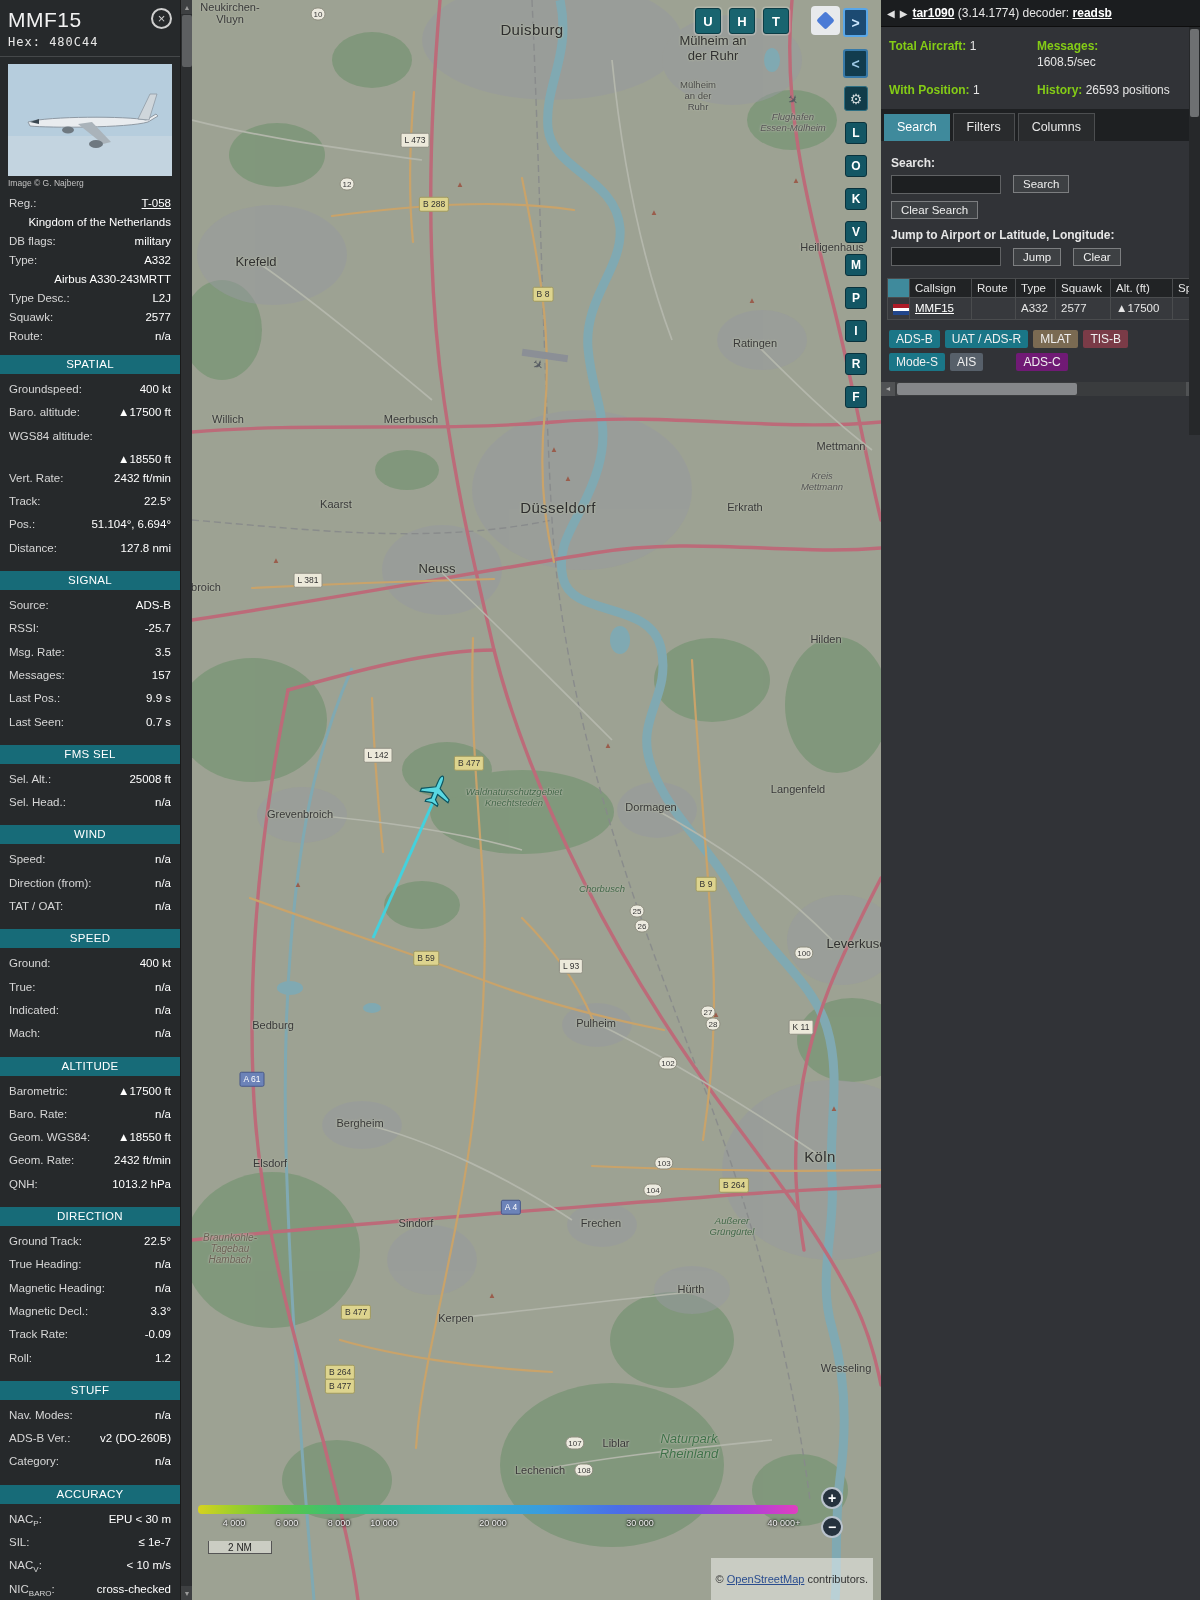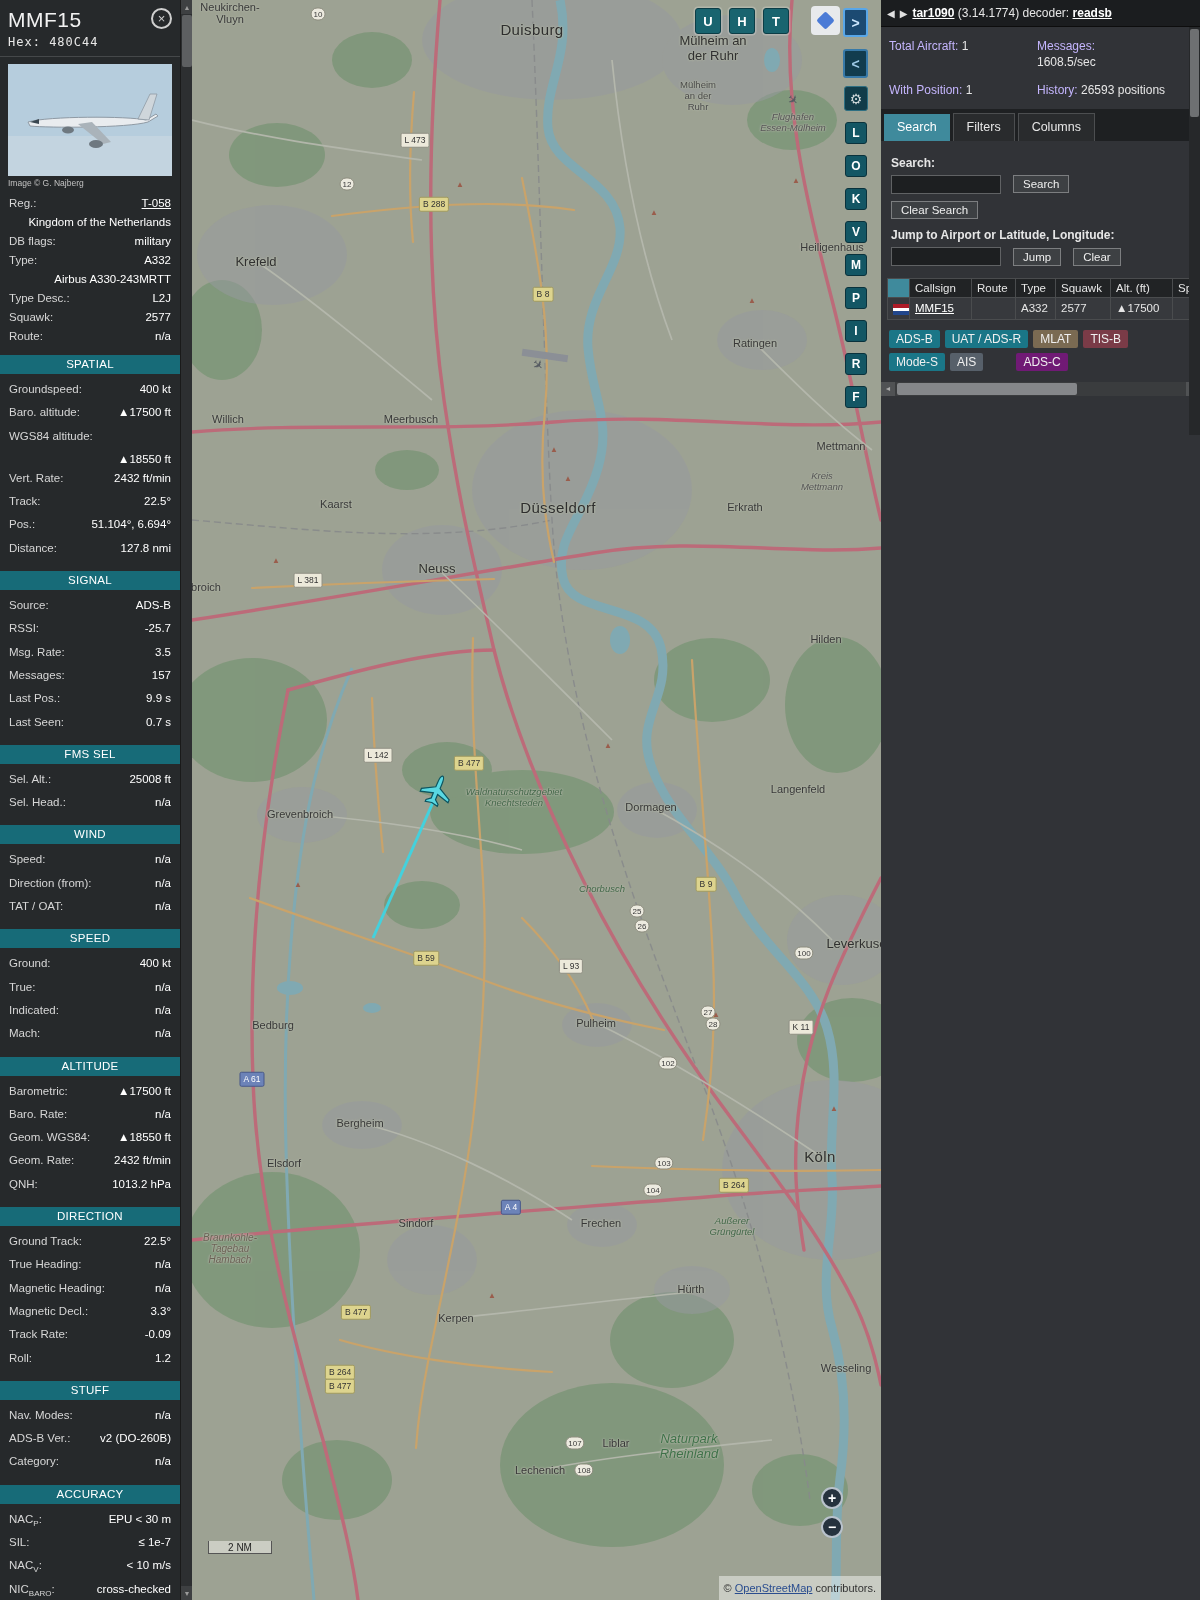--- a/index.html
+++ b/index.html
@@ -99,7 +99,7 @@
   .hdr-link { font-weight:bold; text-decoration:underline; color:#fff; cursor:pointer; }
   #stats { display:grid; grid-template-columns:148px 1fr; padding:12px 8px 4px; row-gap:13px; line-height:1.3; }
   .span2 { grid-column:1/3; }
-  .stat-label { font-weight:normal; color:#c4b5fd; }
+  .stat-label { font-weight:bold; color:#84cc16; }
   .stat-link { color:#66d3e4; text-decoration:underline; cursor:pointer; }
   #tabs { display:flex; gap:3px; background:#1e2022; padding:4px 3px 0; margin-top:6px; align-items:flex-end; }
   .tab { padding:6px 13px 7px; font-size:12.5px; cursor:pointer; }

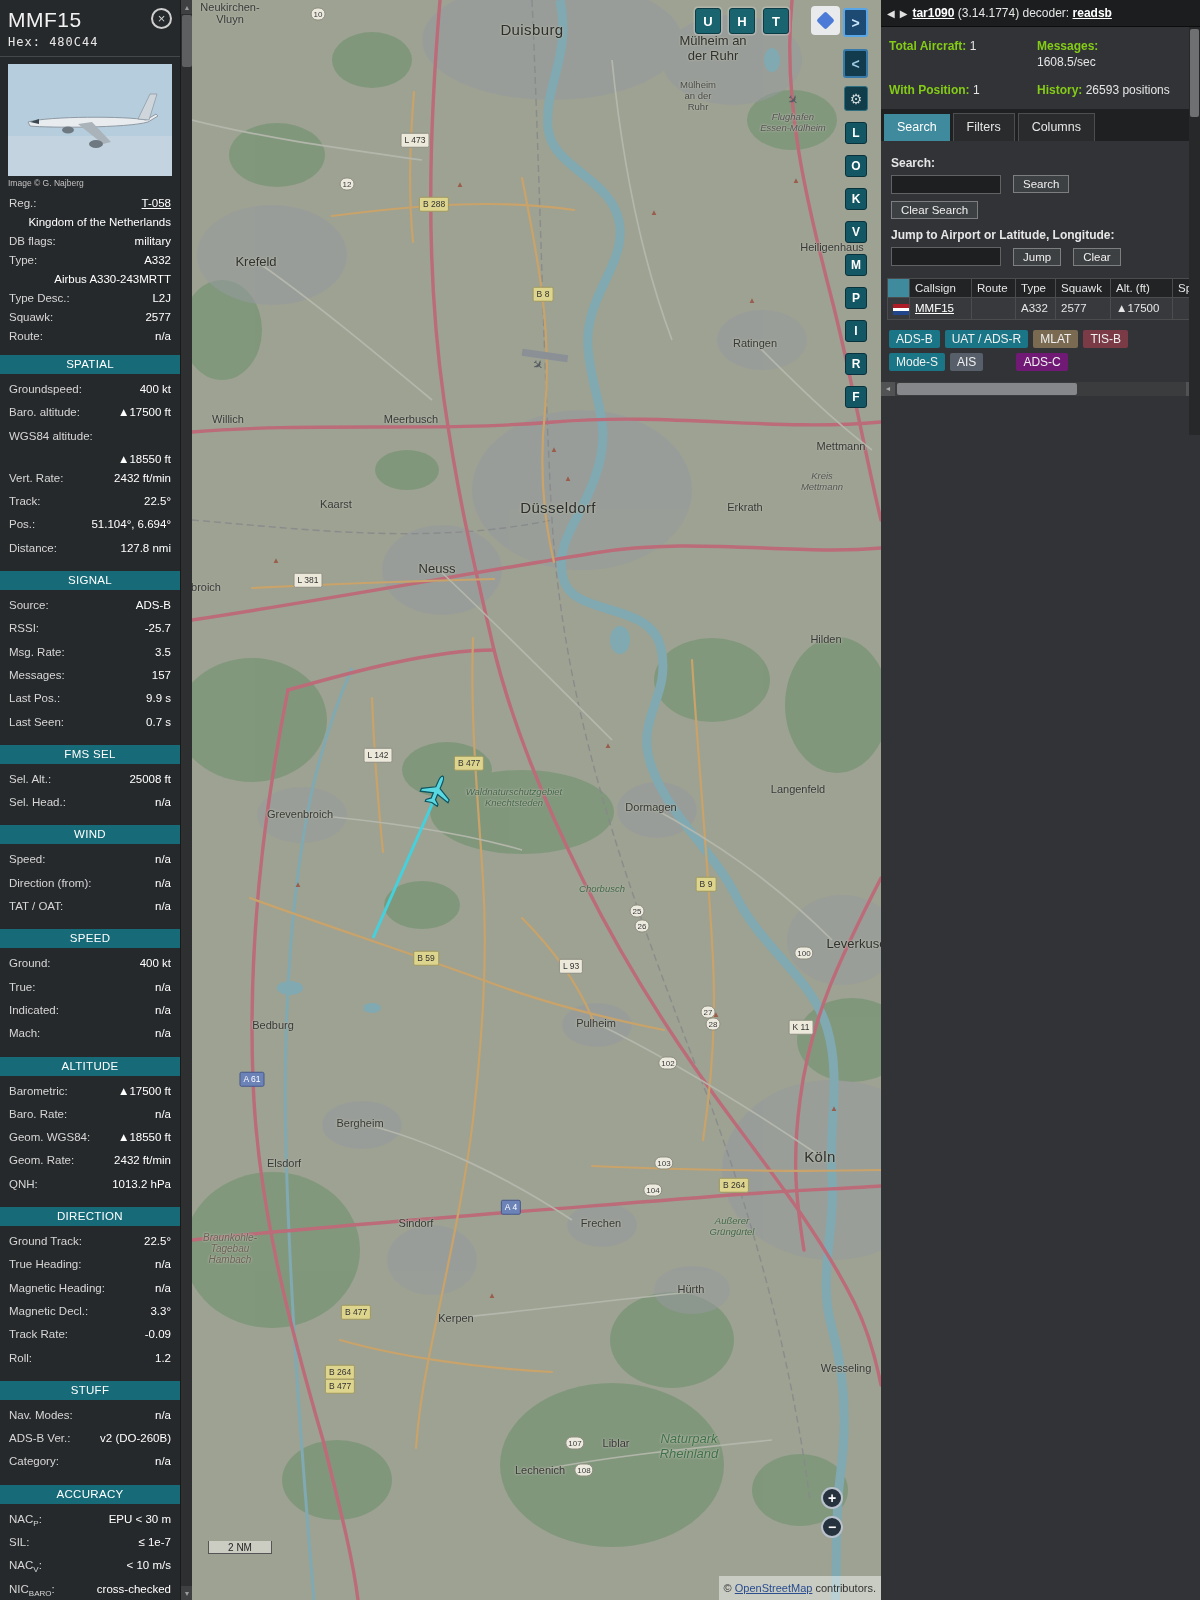--- a/index.html
+++ b/index.html
@@ -522,7 +522,7 @@
       <div class="map-label town" style="left: 81px; top: 1025px;">Bedburg</div>
       <div class="map-label town" style="left: 404px; top: 1023px;">Pulheim</div>
       <div class="map-label town" style="left: 168px; top: 1123px;">Bergheim</div>
-      <div class="map-label town" style="left: 92px; top: 1163px;">Elsdorf</div>
+      <div class="map-label town" style="left: 78px; top: 1163px;">Elsdorf</div>
       <div class="map-label city" style="left: 628px; top: 1156px;">Köln</div>
       <div class="map-label town" style="left: 224px; top: 1223px;">Sindorf</div>
       <div class="map-label town" style="left: 409px; top: 1223px;">Frechen</div>

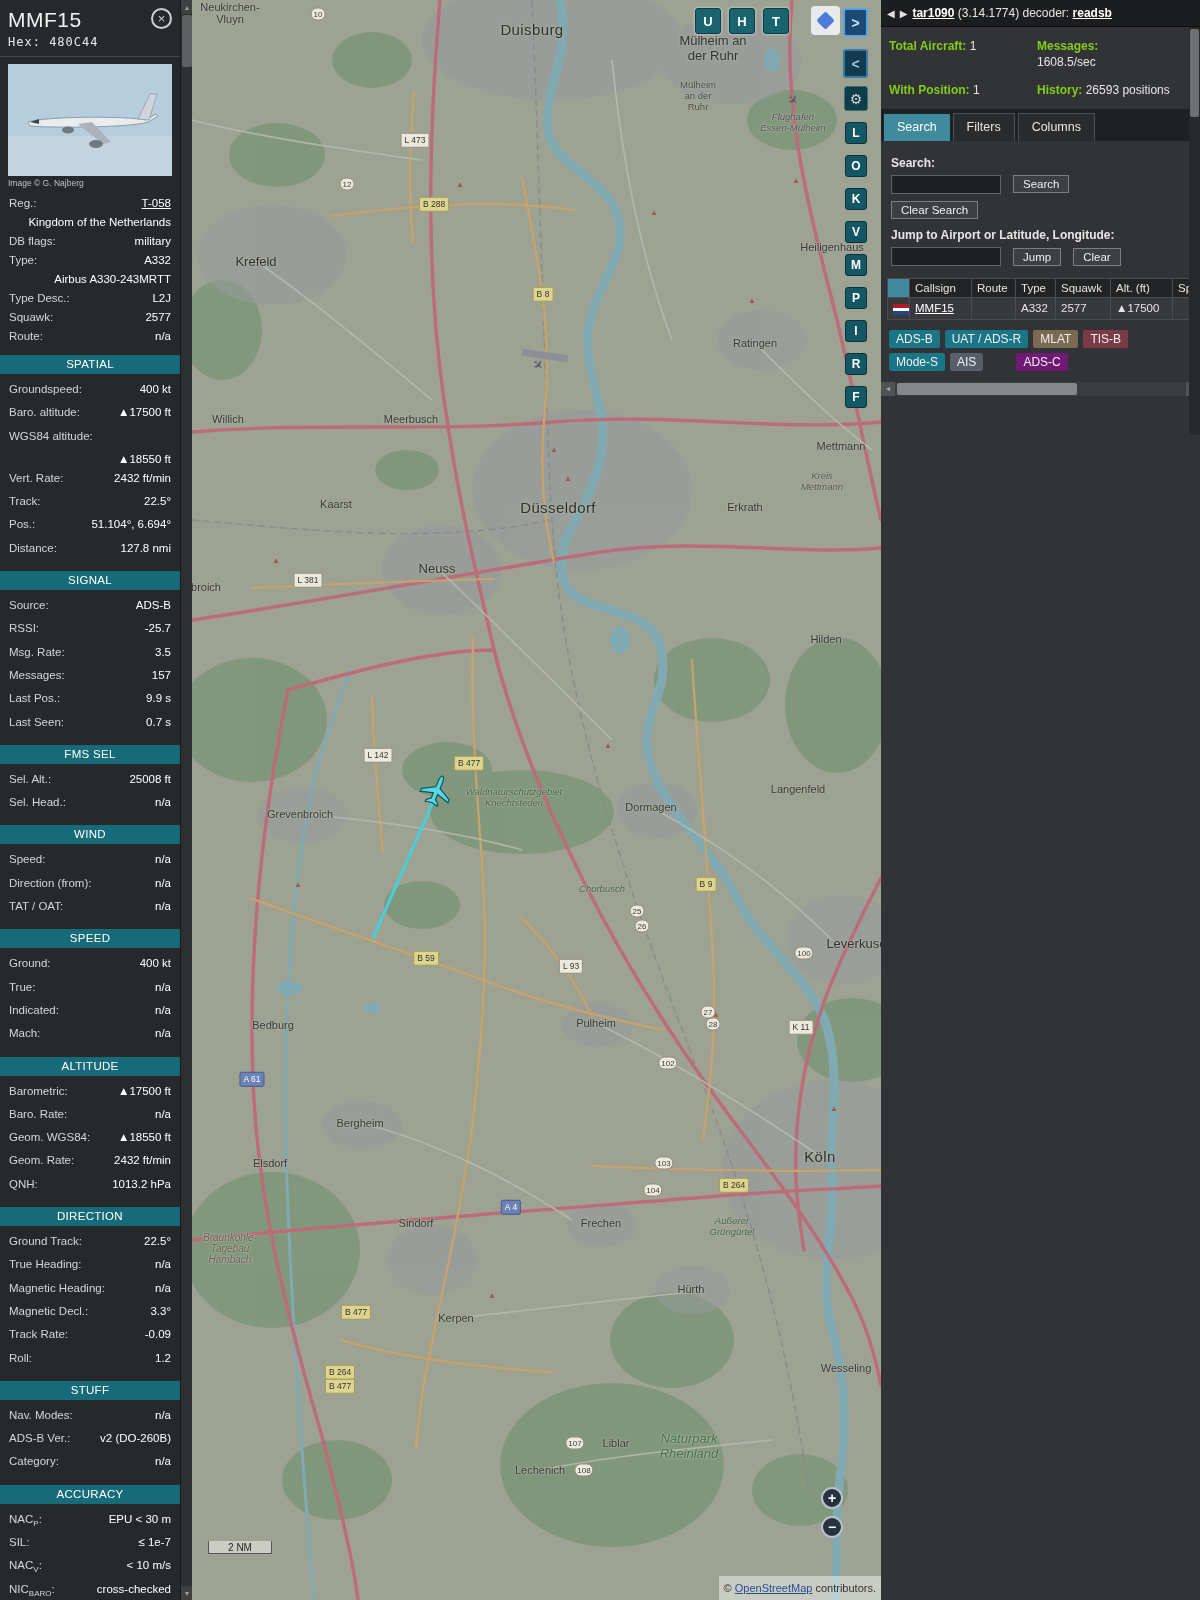--- a/index.html
+++ b/index.html
@@ -604,6 +604,16 @@
     <div class="mapbtn zoom-btn" id="zoom-in">+</div>
     <div class="mapbtn zoom-btn" id="zoom-out">−</div>
 
+    <div id="legend">
+      <div id="legend-bar"></div>
+      <div class="legend-tick" style="left: 36px;">4 000</div>
+        <div class="legend-tick" style="left: 89px;">6 000</div>
+        <div class="legend-tick" style="left: 141px;">8 000</div>
+        <div class="legend-tick" style="left: 186px;">10 000</div>
+        <div class="legend-tick" style="left: 295px;">20 000</div>
+        <div class="legend-tick" style="left: 442px;">30 000</div>
+        <div class="legend-tick" style="left: 586px;">40 000+</div>
+    </div>
 
     <div id="scale">2 NM</div>
     <div id="attribution"><span>© </span><span class="oslink">OpenStreetMap</span><span> contributors.</span></div>

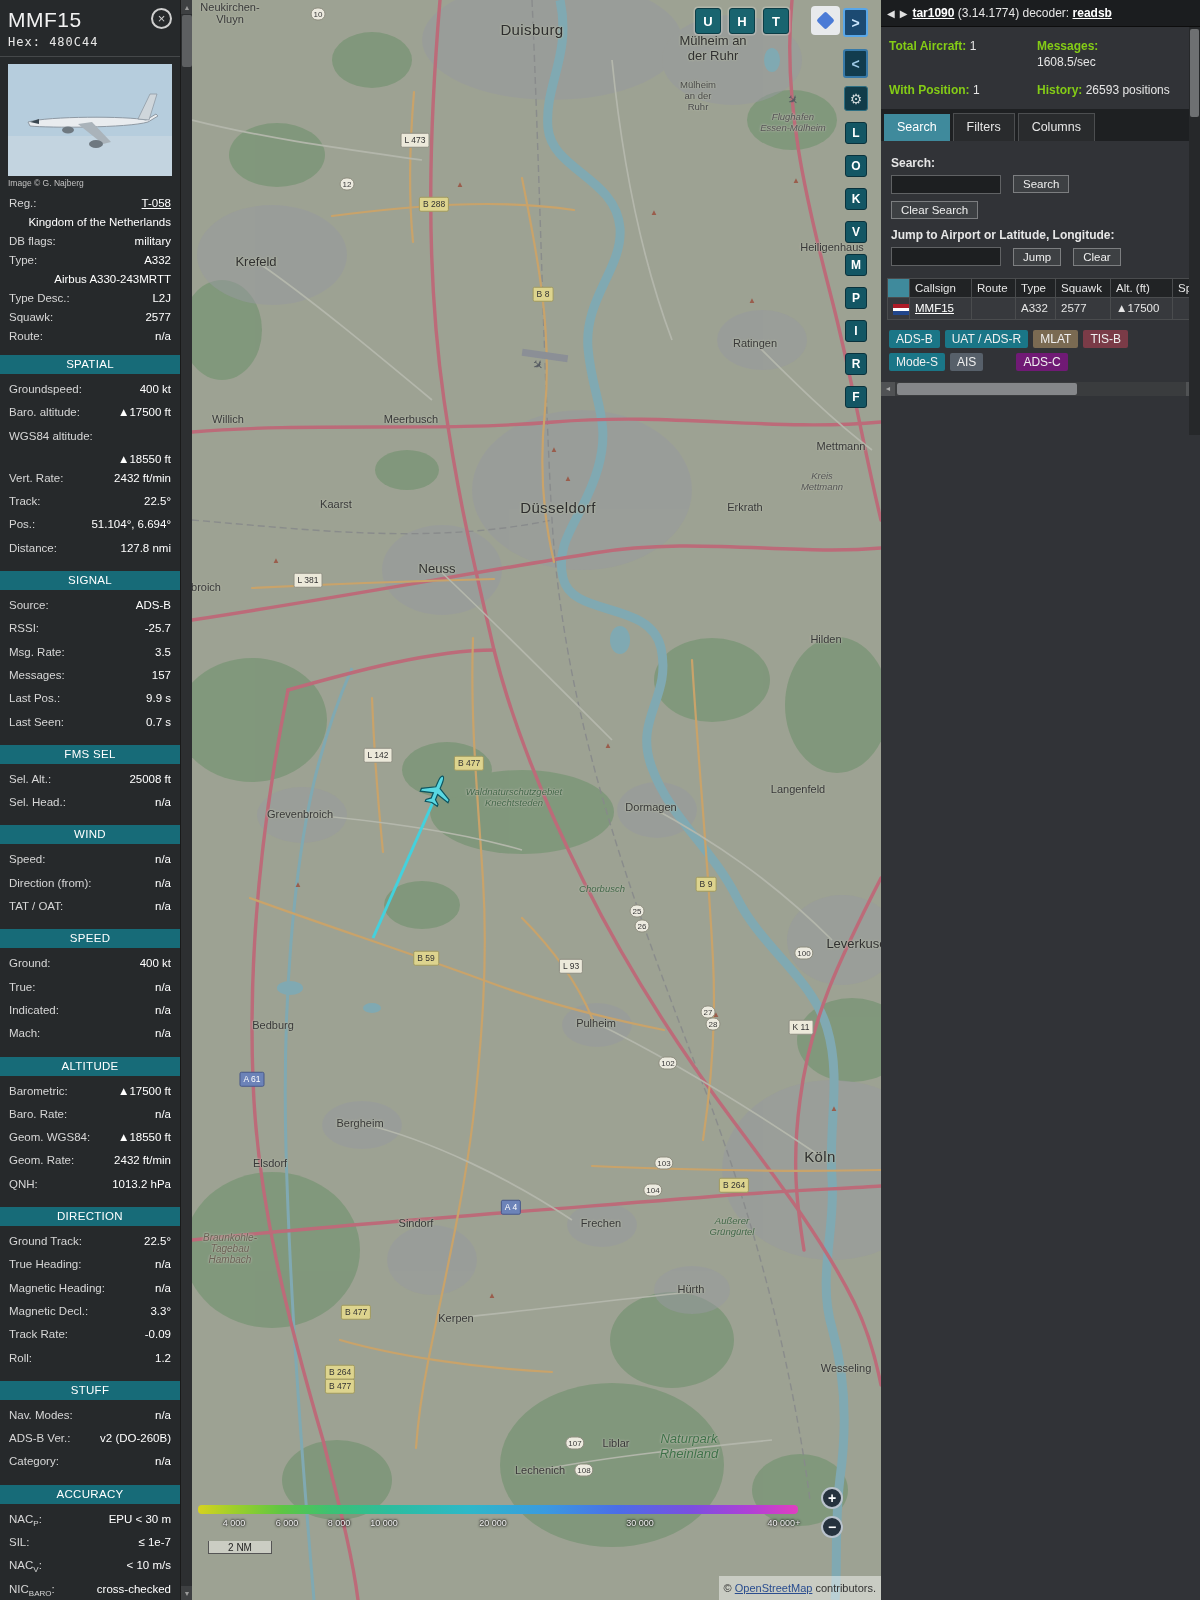--- a/index.html
+++ b/index.html
@@ -86,8 +86,8 @@
                  text-shadow:0 0 2px #000,0 0 3px #000; white-space:nowrap; }
   #scale { position:absolute; left:16px; top:1541px; width:64px; text-align:center; font-size:10px; color:#1e1e1e;
            background:rgba(240,240,235,.55); border:1px solid #555; border-top:none; padding:1px 0 0; }
-  #attribution { position:absolute; right:0; bottom:0; background:rgba(255,255,255,.45); font-size:11px;
-                 color:#333; padding:6px 5px; white-space:nowrap; }
+  #attribution { position:absolute; right:8px; bottom:0; background:rgba(255,255,255,.45); font-size:11px;
+                 color:#333; padding:15px 5px; white-space:nowrap; }
   #attribution .oslink { text-decoration:underline; color:#2a4d8f; cursor:pointer; }
 
   

